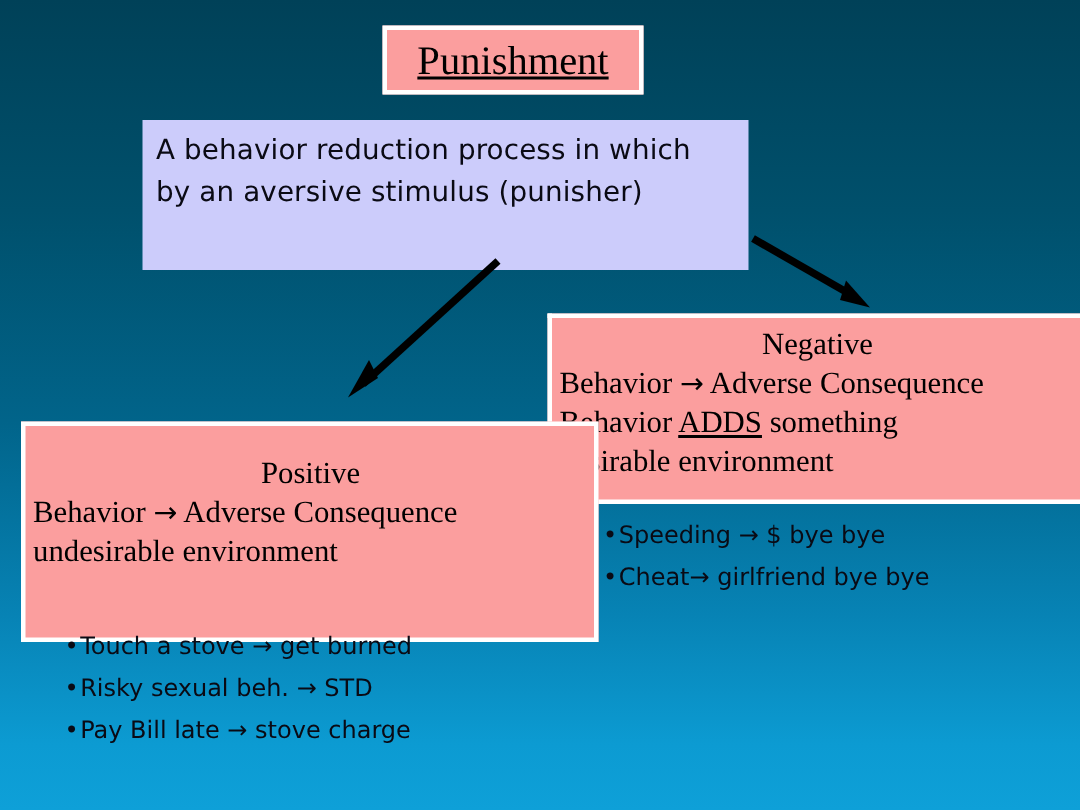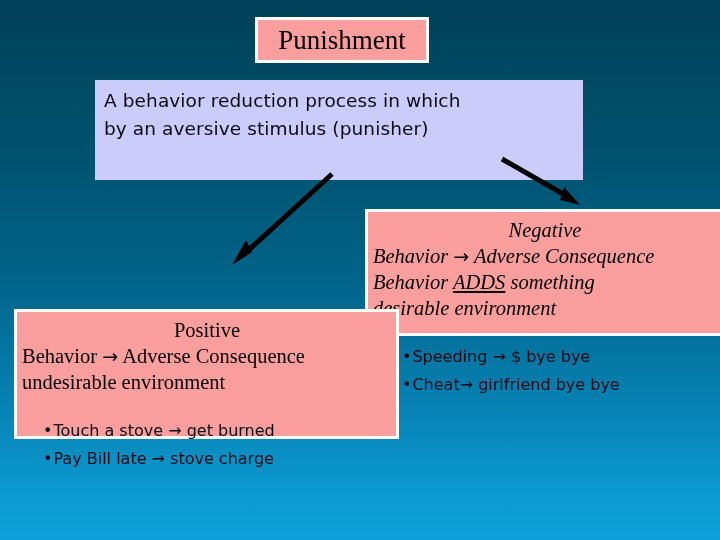--- a/index.html
+++ b/index.html
@@ -42,6 +42,7 @@
     color: #000000;
     line-height: 1;
     white-space: nowrap;
+    text-decoration: underline;
   }
 
   

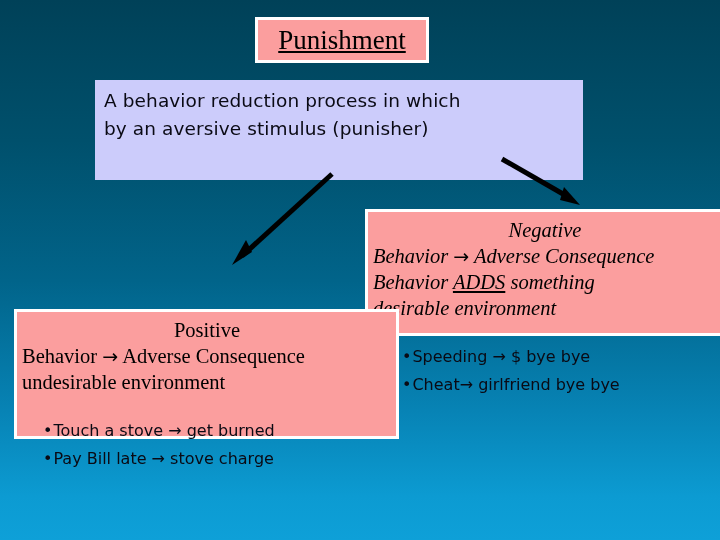--- a/index.html
+++ b/index.html
@@ -50,7 +50,7 @@
     position: absolute;
     left: 95px;
     top: 80px;
-    width: 488px;
+    width: 404px;
     height: 100px;
     background: #ccccfb;
     box-sizing: border-box;

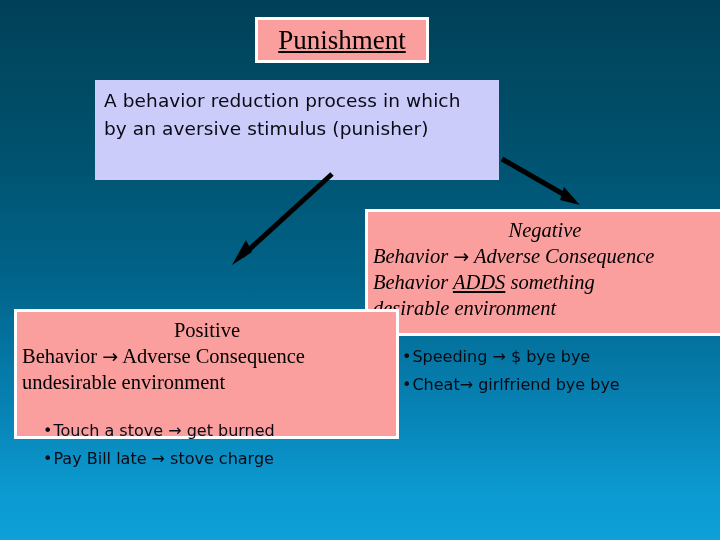--- a/index.html
+++ b/index.html
@@ -76,7 +76,6 @@
     border-right: none;
     box-sizing: border-box;
     padding: 5px 4px 0 5px;
-    font-style: italic;
   }
 
   

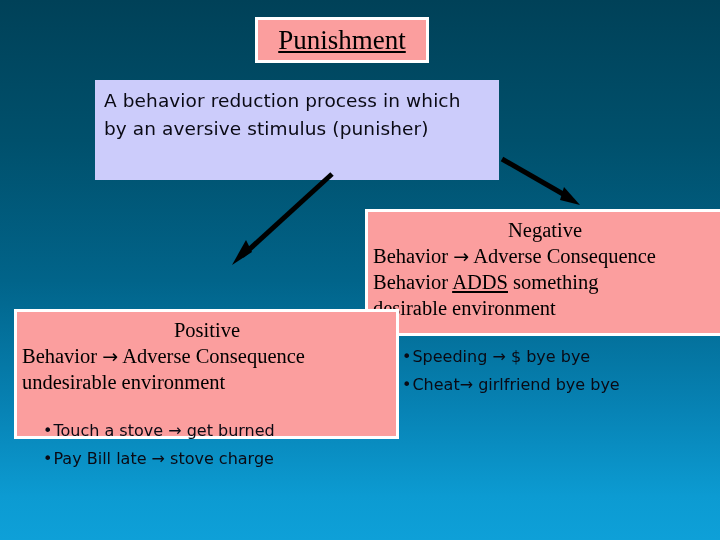--- a/index.html
+++ b/index.html
@@ -84,12 +84,11 @@
     left: 14px;
     top: 281px;
     width: 385px;
-    height: 130px;
+    height: 147px;
     background: #fb9e9e;
     border: 3px solid #ffffff;
     box-sizing: border-box;
-    padding: 5px 4px 0 5px;
-    margin-top: 28px;
+    padding: 19px 4px 0 5px;
   }
 
   .serif-line {

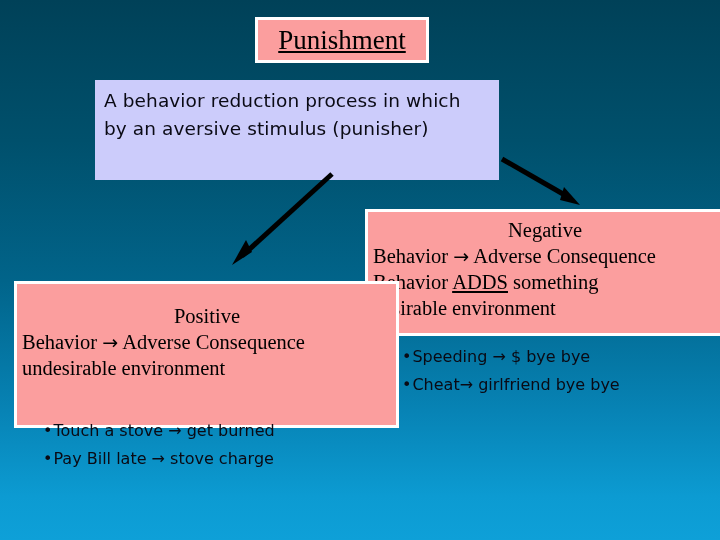--- a/index.html
+++ b/index.html
@@ -172,6 +172,9 @@
       <span class="bullet-dot">•</span><span>Touch a stove </span><span>→</span><span> get burned</span>
     </div>
     <div class="bullet-row">
+      <span class="bullet-dot">•</span><span>Risky sexual beh. </span><span>→</span><span> STD</span>
+    </div>
+    <div class="bullet-row">
       <span class="bullet-dot">•</span><span>Pay Bill late </span><span>→</span><span> stove charge</span>
     </div>
   </div>

